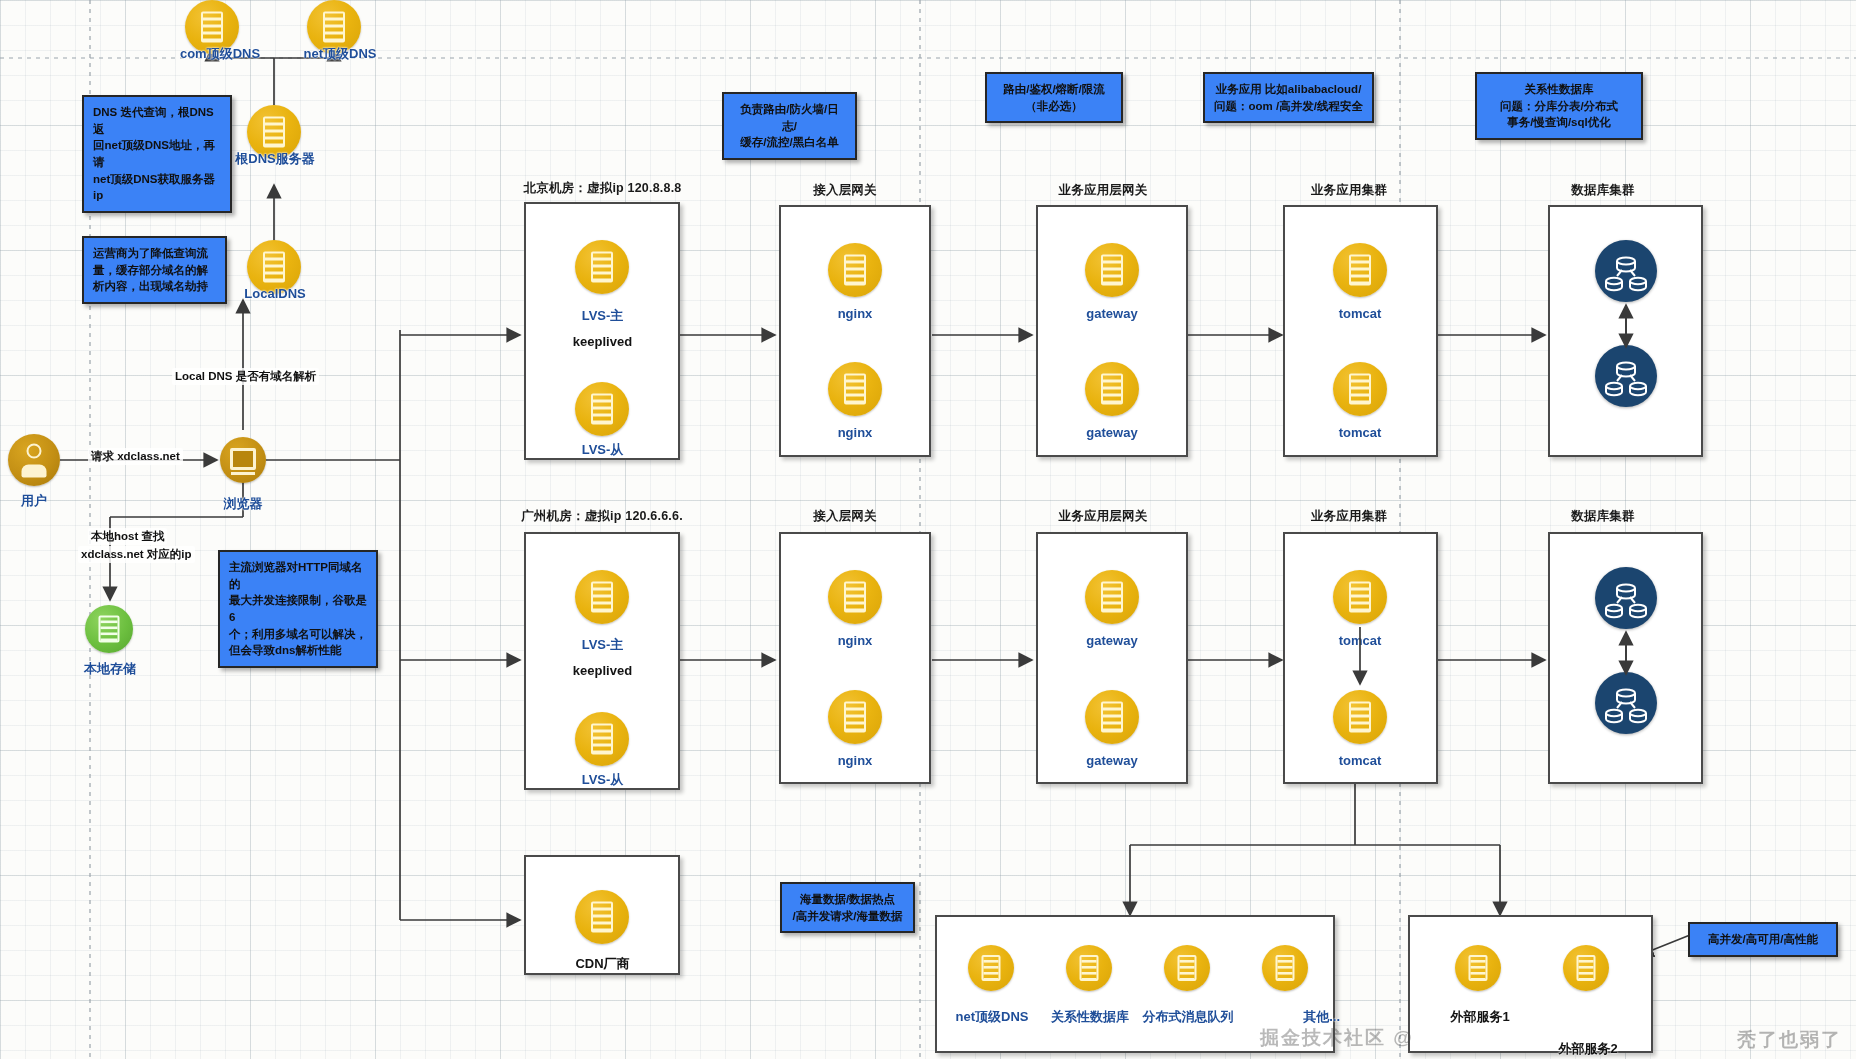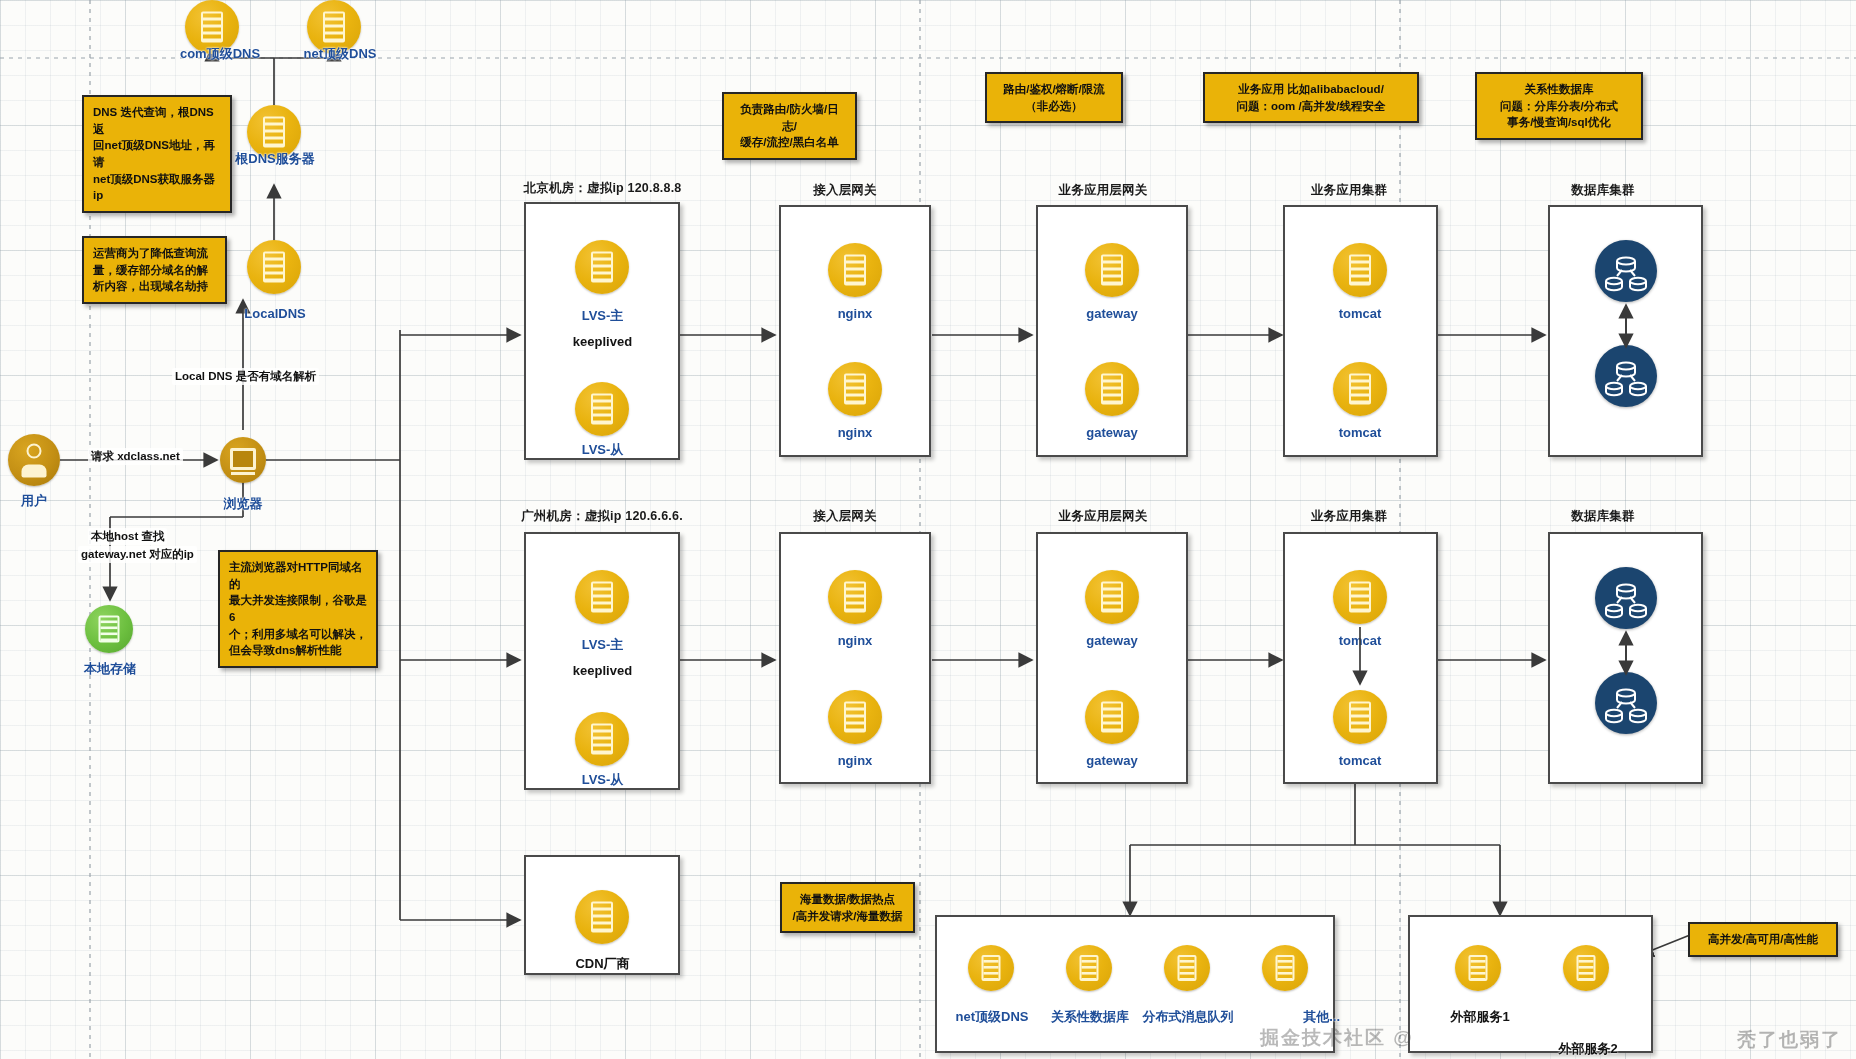--- a/index.html
+++ b/index.html
@@ -135,7 +135,7 @@
 
   
   .callout{
-    position:absolute;background:#eab308;
+    position:absolute;background:#3b82f6;
     border:2px solid #262626;
     box-shadow:3px 3px 4px rgba(0,0,0,.3);
     padding:7px 9px;box-sizing:border-box;

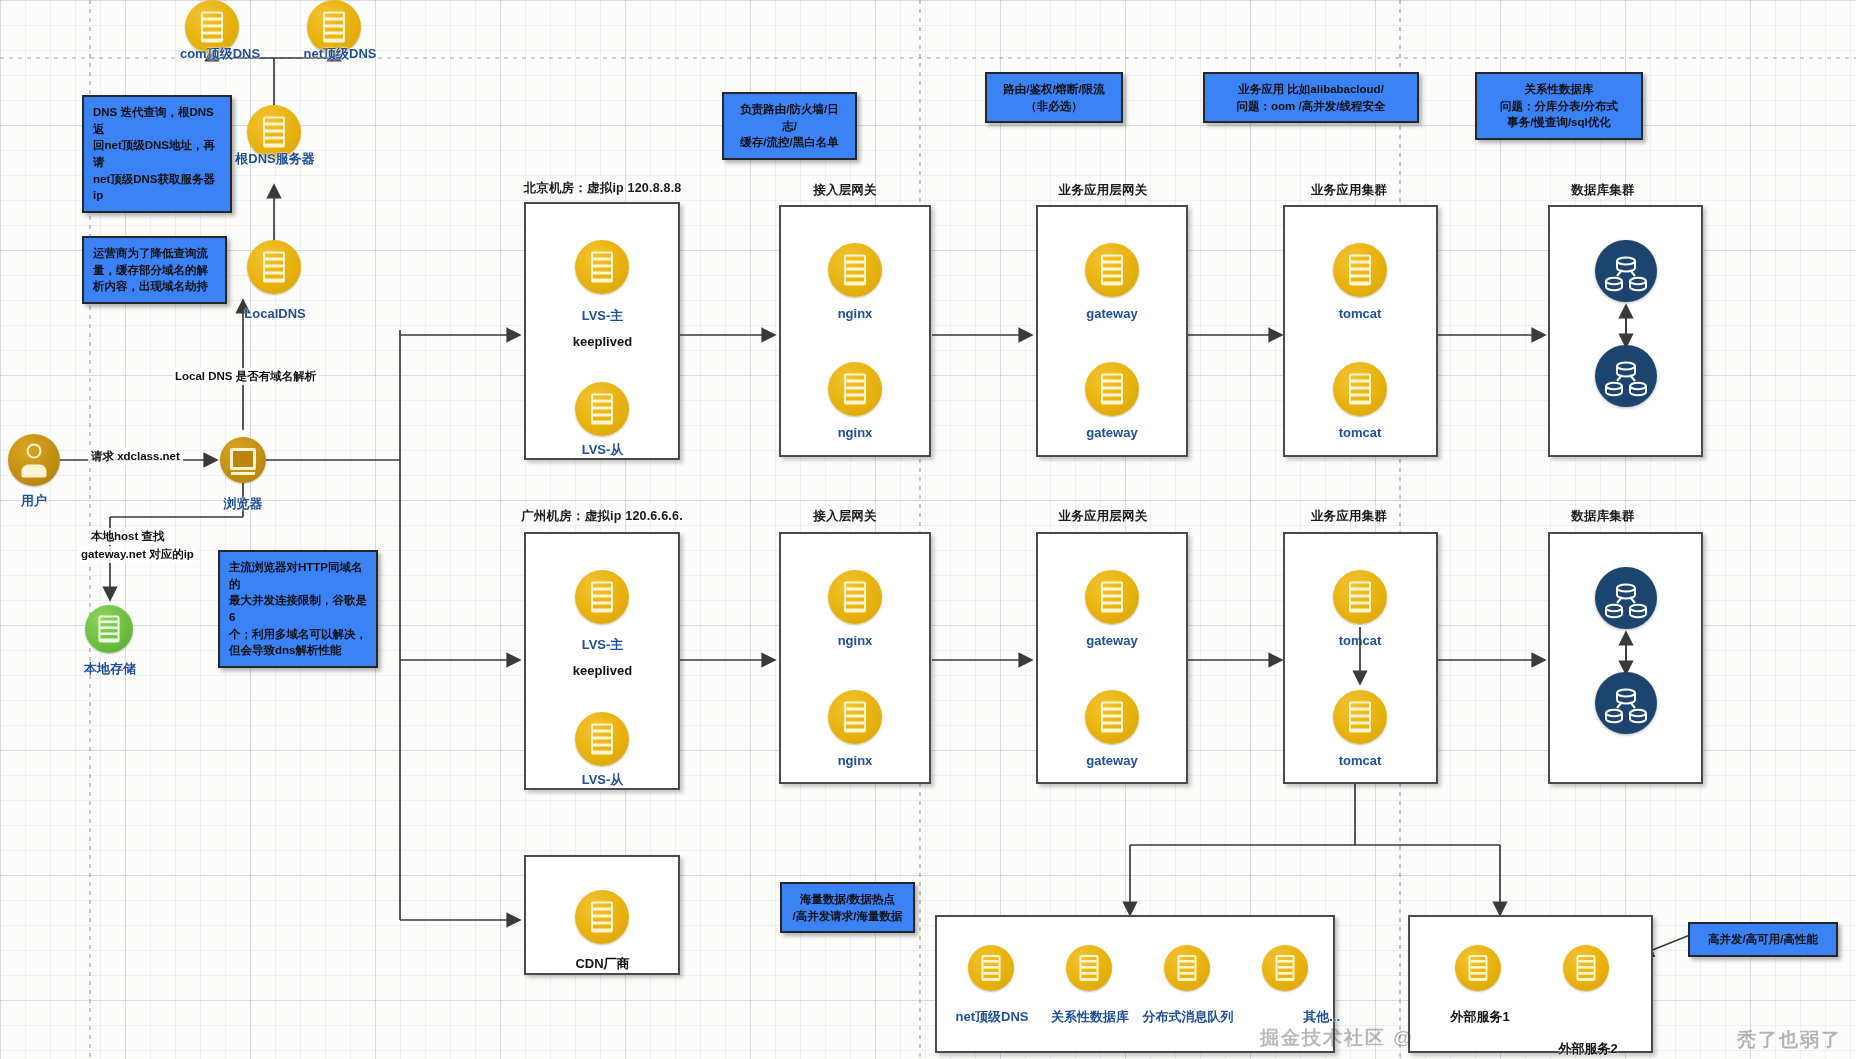--- a/index.html
+++ b/index.html
@@ -319,7 +319,7 @@
 <div class="srv abs" style="left:1085px;top:690px;"></div>
 <div class="nlabel" style="left:1057px;top:753px;width:110px;">gateway</div>
 
-<div class="callout" style="left:1203px;top:72px;width:216px;">业务应用 比如alibabacloud/
+<div class="callout" style="left:1203px;top:72px;width:171px;">业务应用 比如alibabacloud/
 问题：oom /高并发/线程安全</div>
 <div class="group-title" style="left:1283px;top:182px;width:132px;">业务应用集群</div>
 <div class="group-box" style="left:1283px;top:205px;width:155px;height:252px;"></div>

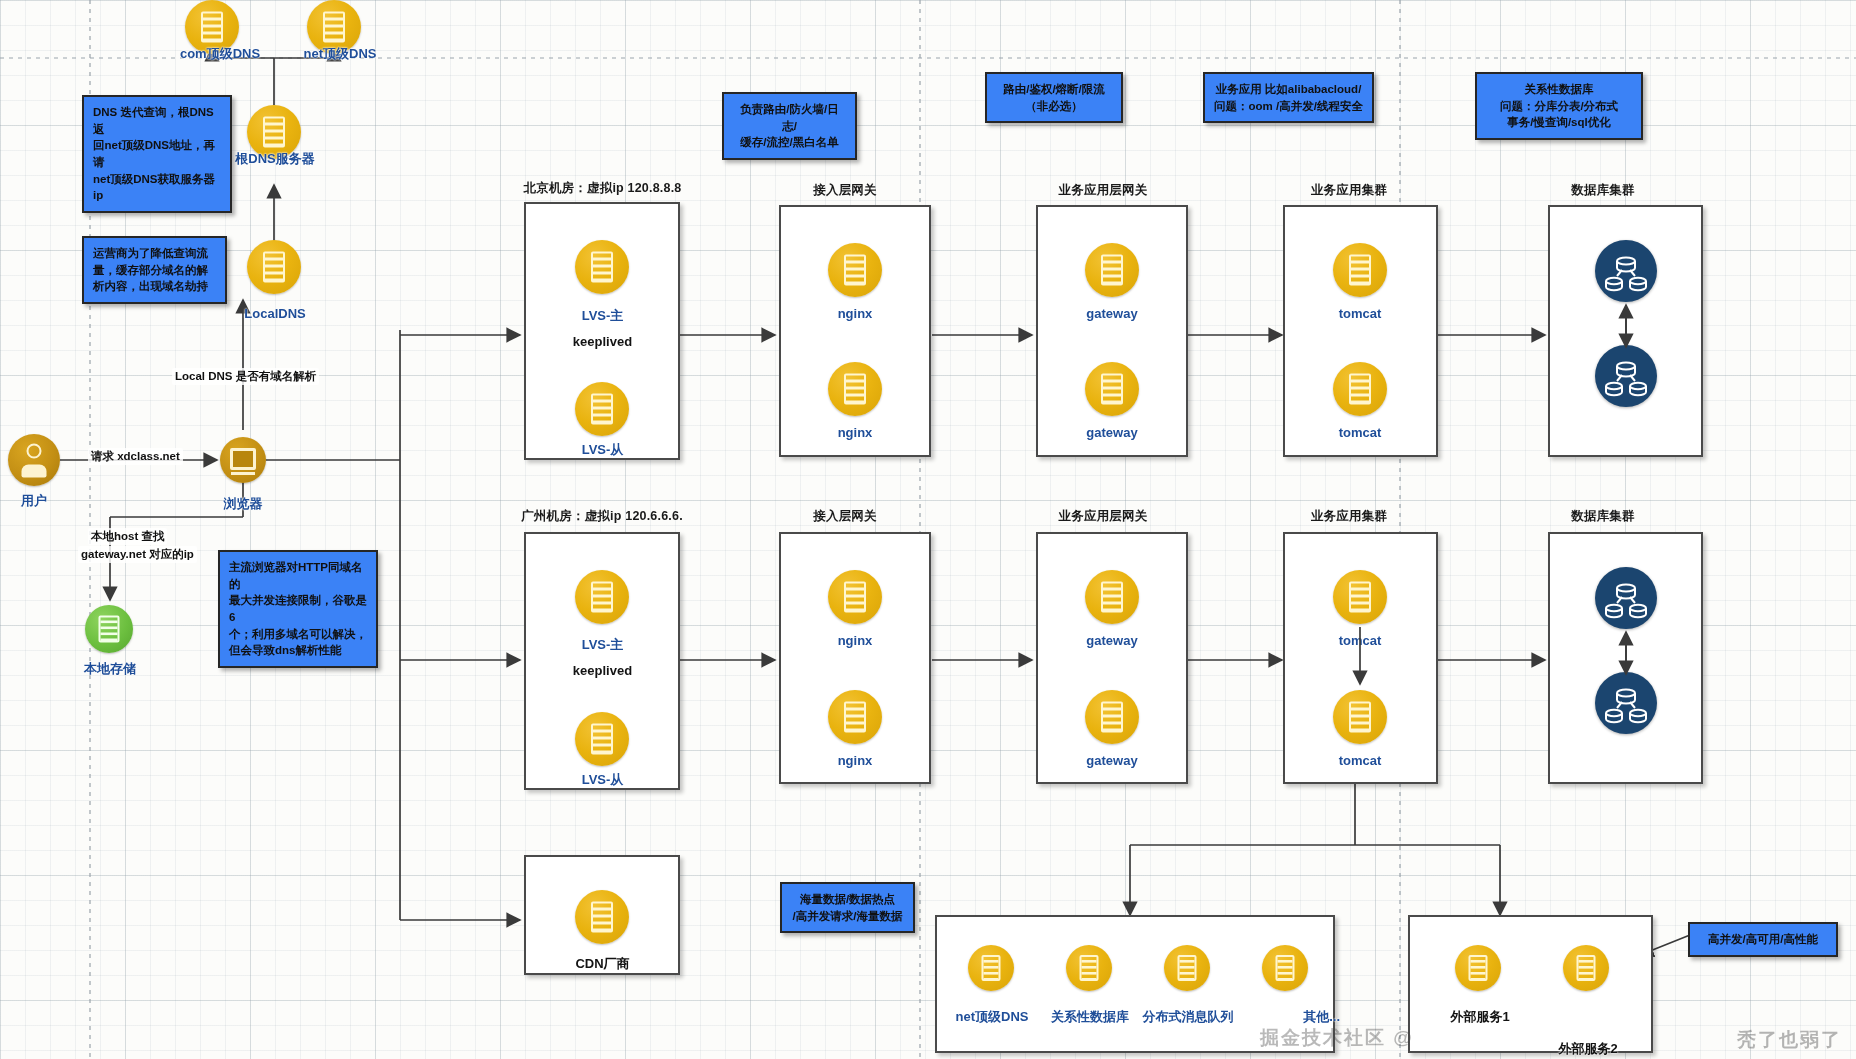--- a/index.html
+++ b/index.html
@@ -237,7 +237,7 @@
 <div class="nlabel" style="left:205px;top:150px;width:140px;">根DNS服务器</div>
 
 <div class="srv abs" style="left:247px;top:240px;"></div>
-<div class="nlabel" style="left:205px;top:286px;width:140px;margin-top:20px;">LocalDNS</div>
+<div class="nlabel" style="left:205px;top:286px;width:140px;">LocalDNS</div>
 
 <div class="elabel" style="left:172px;top:368px;">Local DNS 是否有域名解析</div>
 

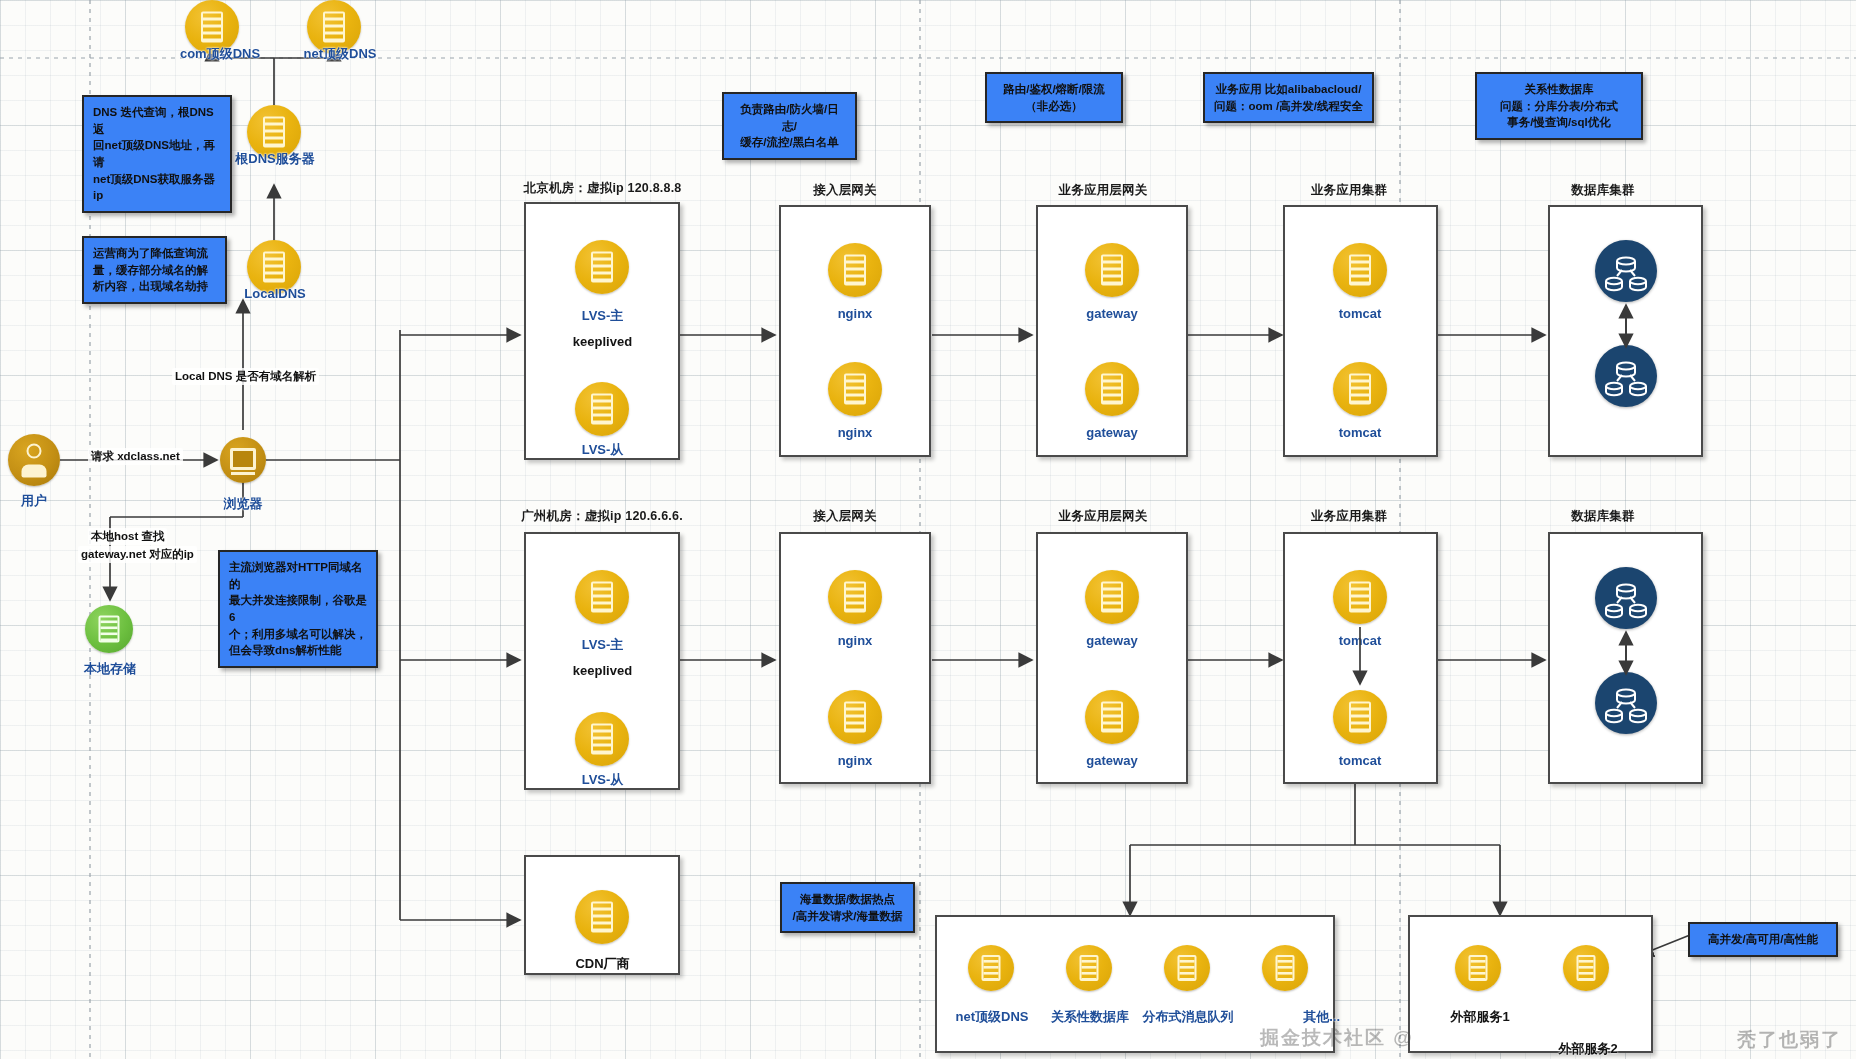--- a/index.html
+++ b/index.html
@@ -257,7 +257,7 @@
 <div class="nlabel" style="left:203px;top:495px;width:80px;">浏览器</div>
 
 <div class="elabel" style="left:88px;top:528px;">本地host 查找</div>
-<div class="elabel" style="left:78px;top:546px;">gateway.net 对应的ip</div>
+<div class="elabel" style="left:78px;top:546px;">xdclass.net 对应的ip</div>
 
 <div class="store-ic" style="left:85px;top:605px;"></div>
 <div class="nlabel" style="left:65px;top:660px;width:90px;">本地存储</div>

